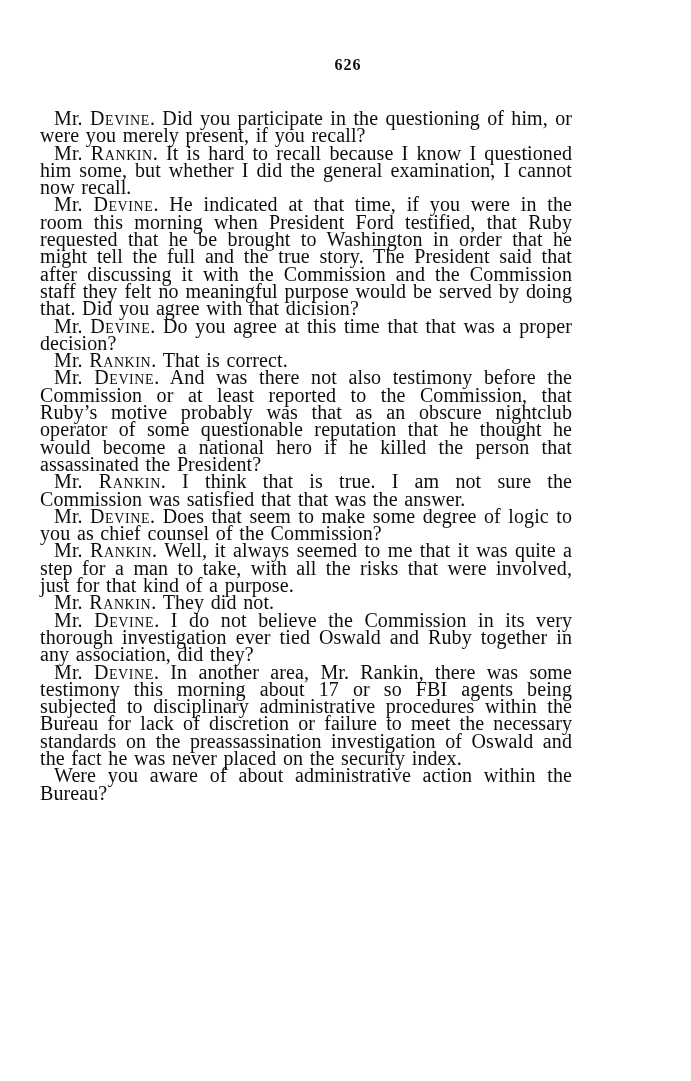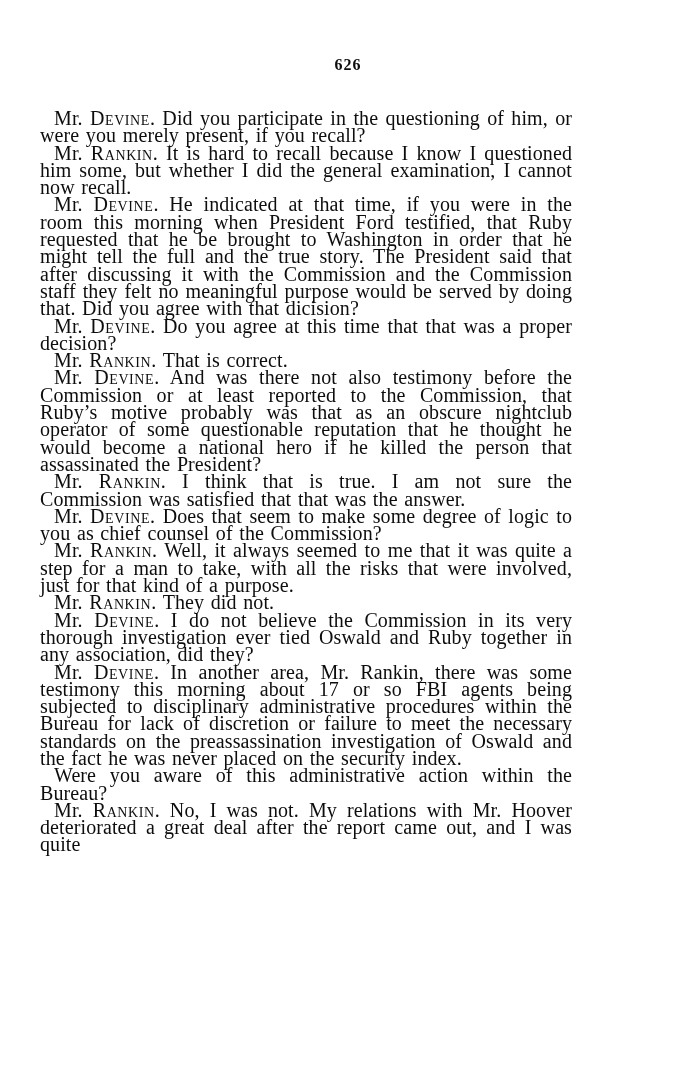--- a/index.html
+++ b/index.html
@@ -63,7 +63,7 @@
       <p class="para"><span class="speaker"><span>Mr. </span><span class="sc">Rankin</span></span>. They did not.</p>
       <p class="para"><span class="speaker"><span>Mr. </span><span class="sc">Devine</span></span>. I do not believe the Commission in its very thorough investigation ever tied Oswald and Ruby together in any association, did they?</p>
       <p class="para"><span class="speaker"><span>Mr. </span><span class="sc">Devine</span></span>. In another area, Mr. Rankin, there was some testimony this morning about 17 or so FBI agents being subjected to disciplinary administrative procedures within the Bureau for lack of discretion or failure to meet the necessary standards on the preassassination investigation of Oswald and the fact he was never placed on the security index.</p>
-      <p class="para">Were you aware of this administrative action within the Bureau?</p>
+      <p class="para">Were you aware of about administrative action within the Bureau?</p>
       <p class="para"><span class="speaker"><span>Mr. </span><span class="sc">Rankin</span></span>. No, I was not. My relations with Mr. Hoover deteriorated a great deal after the report came out, and I was quite</p>
     </div>
 </div>

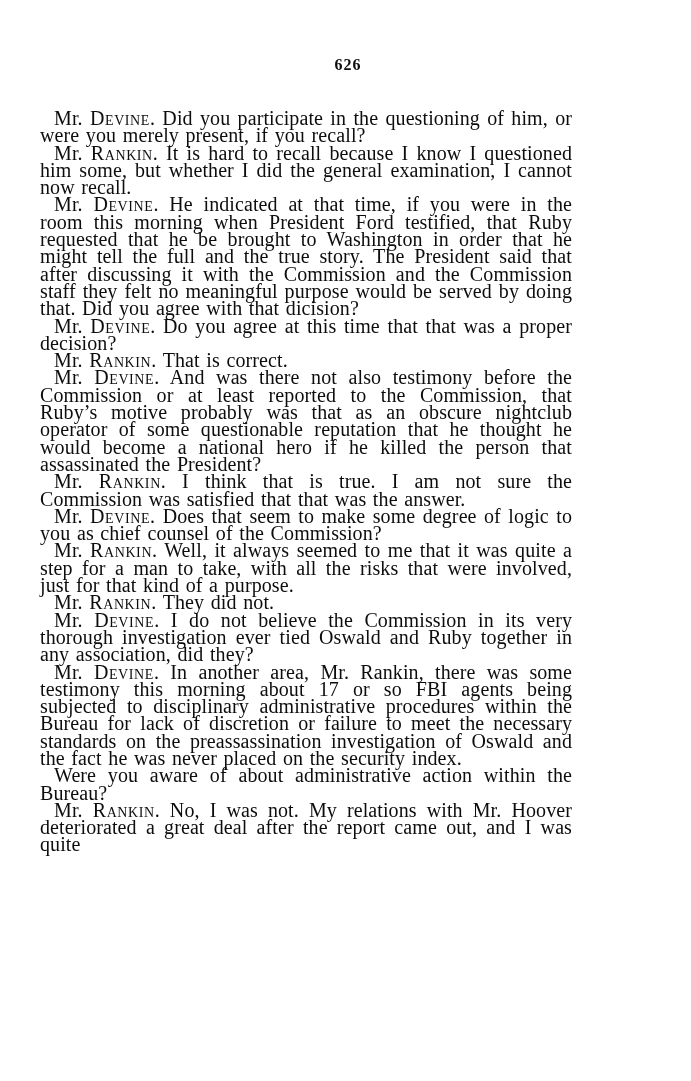--- a/index.html
+++ b/index.html
@@ -64,7 +64,6 @@
       <p class="para"><span class="speaker"><span>Mr. </span><span class="sc">Devine</span></span>. I do not believe the Commission in its very thorough investigation ever tied Oswald and Ruby together in any association, did they?</p>
       <p class="para"><span class="speaker"><span>Mr. </span><span class="sc">Devine</span></span>. In another area, Mr. Rankin, there was some testimony this morning about 17 or so FBI agents being subjected to disciplinary administrative procedures within the Bureau for lack of discretion or failure to meet the necessary standards on the preassassination investigation of Oswald and the fact he was never placed on the security index.</p>
       <p class="para">Were you aware of about administrative action within the Bureau?</p>
-      <p class="para"><span class="speaker"><span>Mr. </span><span class="sc">Rankin</span></span>. No, I was not. My relations with Mr. Hoover deteriorated a great deal after the report came out, and I was quite</p>
     </div>
 </div>
 

